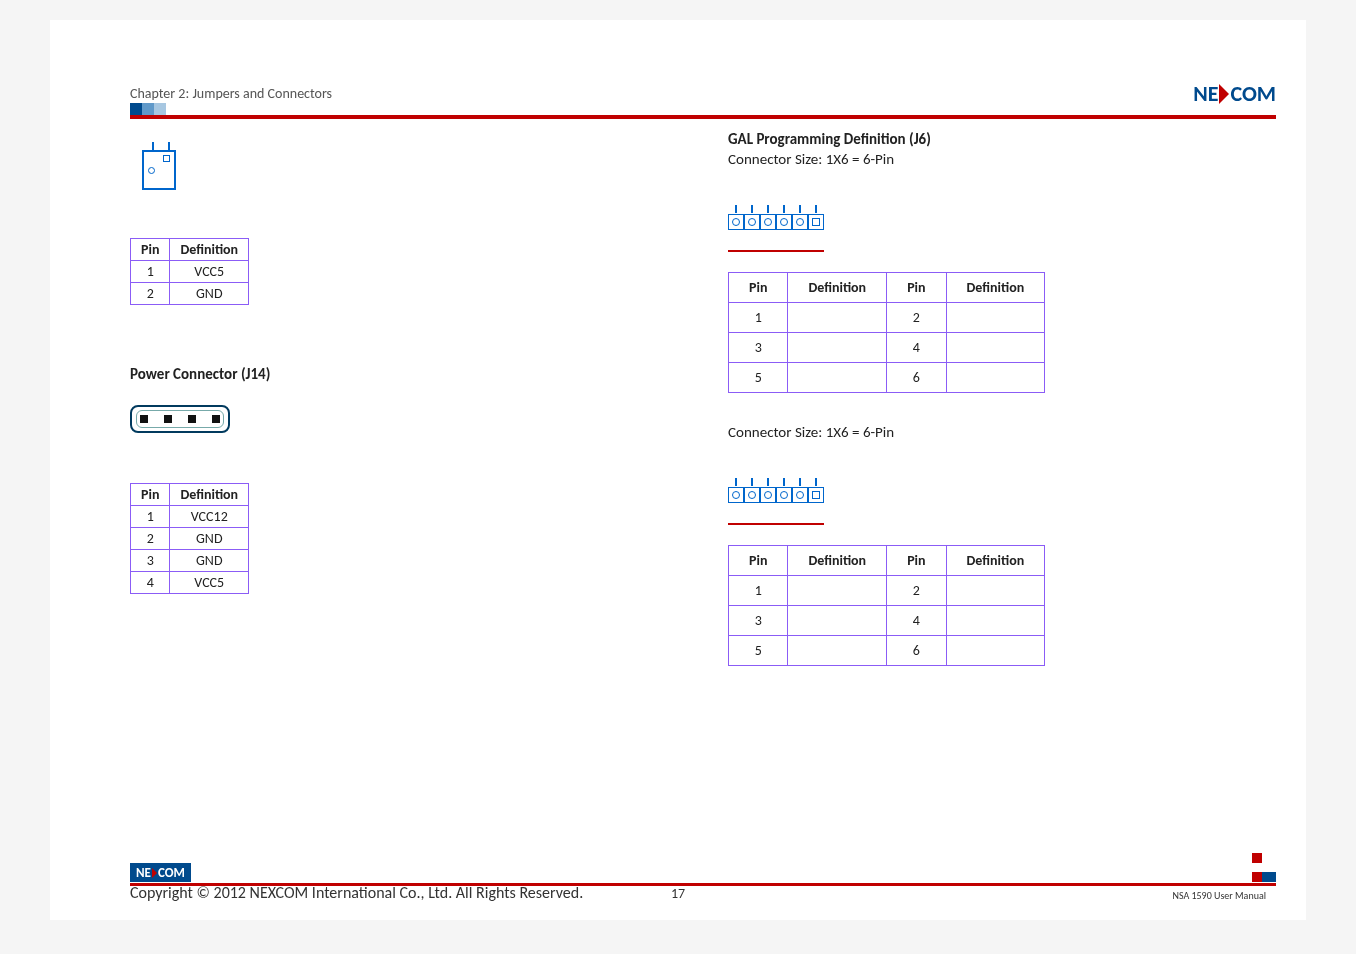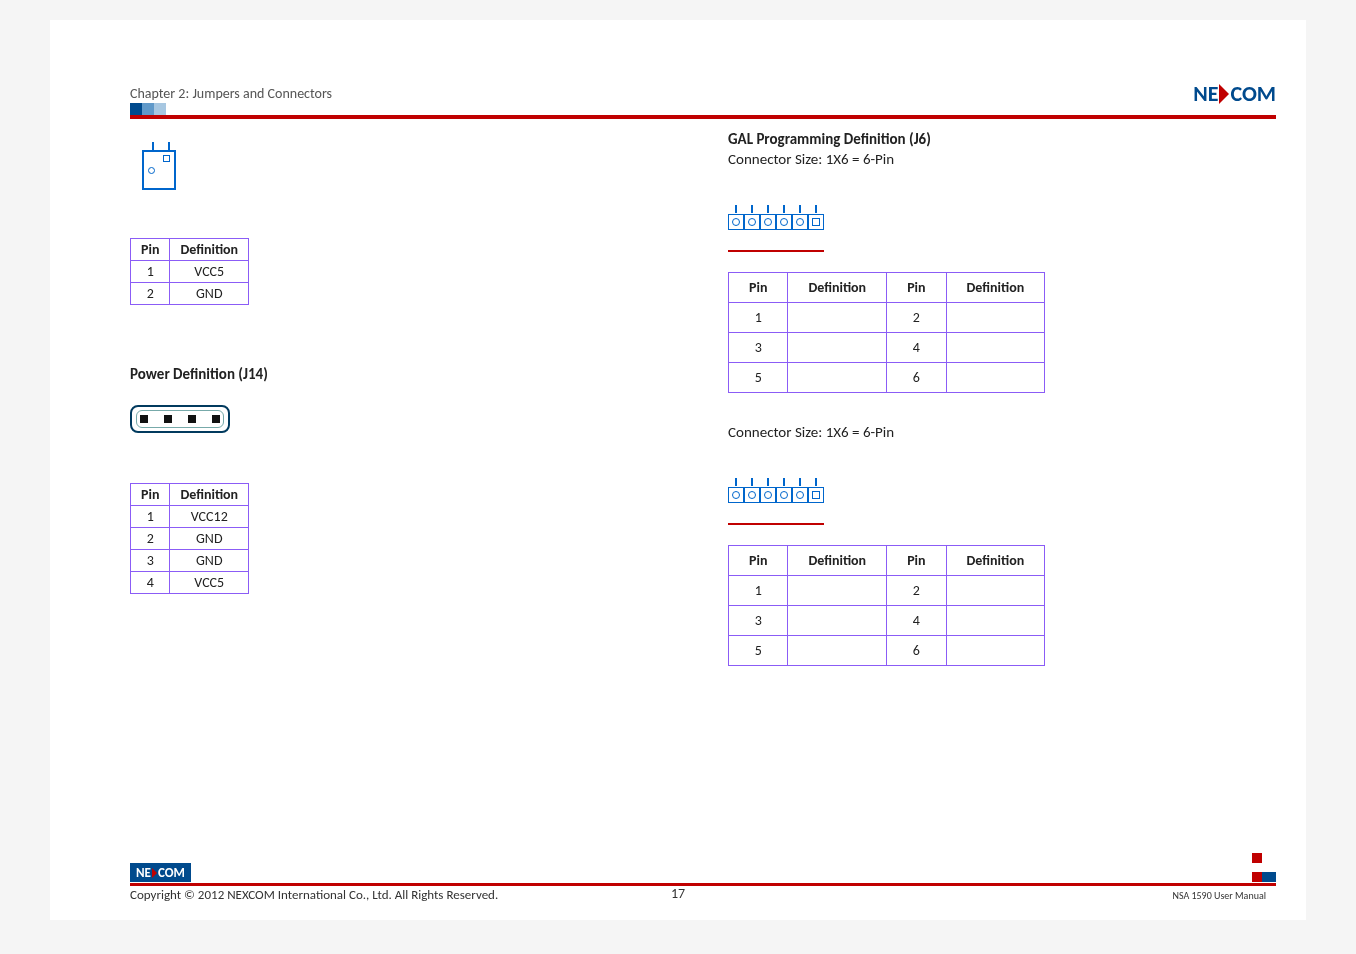--- a/index.html
+++ b/index.html
@@ -210,7 +210,7 @@
 
       <div style="height:30px"></div>
 
-      <div class="section-title">Power Definition (J14)</div>
+      <div class="section-title">Power Connector (J14)</div>
 
       <div style="height:20px"></div>
       <div class="conn-4pin">

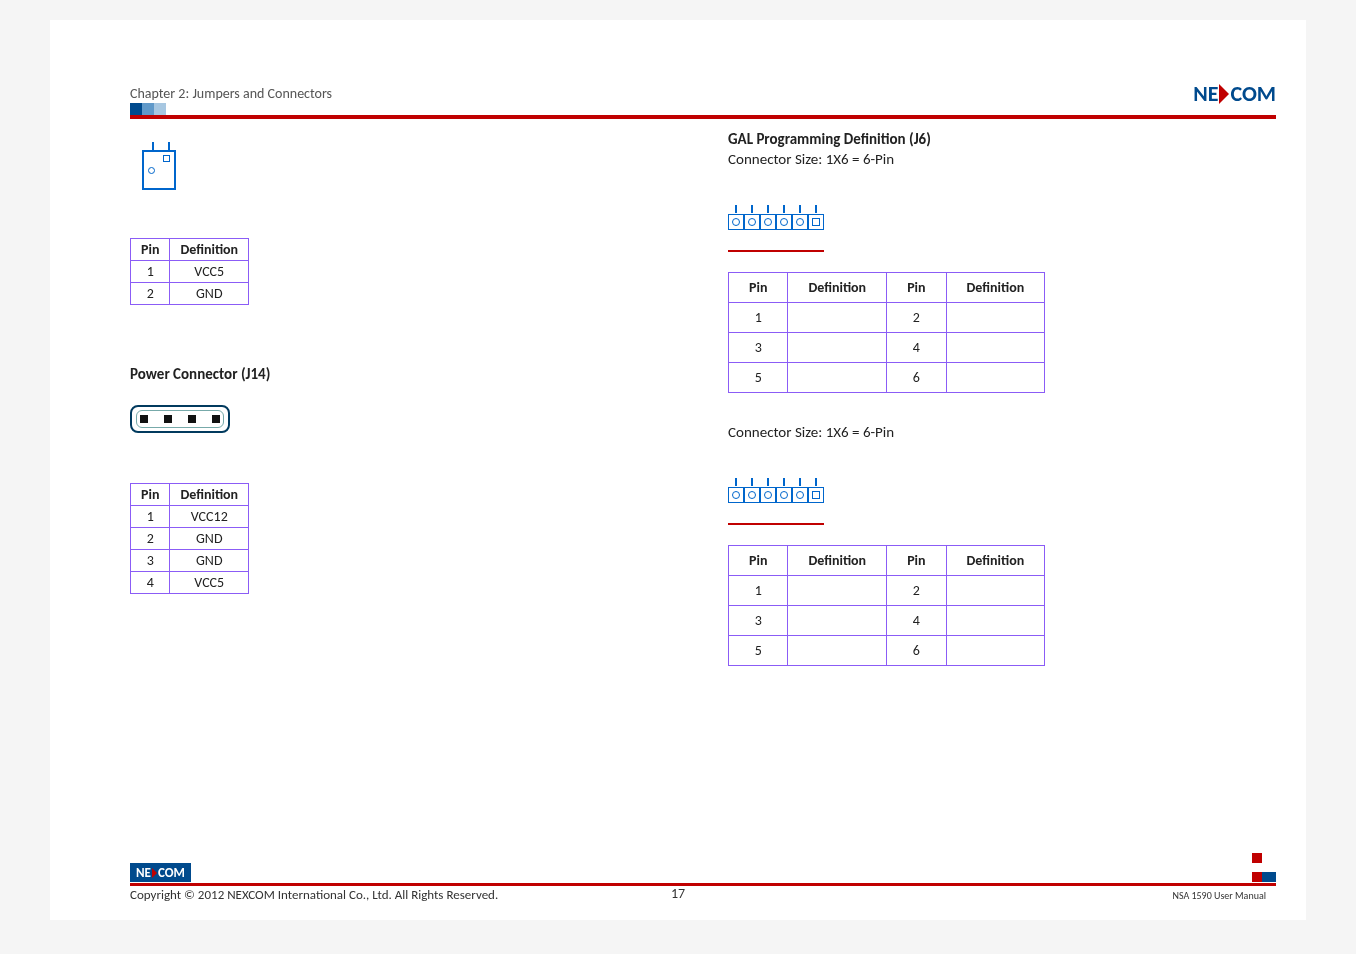--- a/index.html
+++ b/index.html
@@ -142,7 +142,7 @@
     width:0;height:0;border-top:5px solid transparent;border-bottom:5px solid transparent;border-left:5px solid #c00000;
   }
   .copyright {
-    position:absolute; bottom: 18px; left: 80px; font-size: 13px; color:#333;
+    position:absolute; bottom: 18px; left: 80px; font-size: 16px; color:#333;
   }
   .pagenum {
     position:absolute; bottom: 18px; left: 50%; transform:translateX(-50%); font-size: 14px; color:#333;

